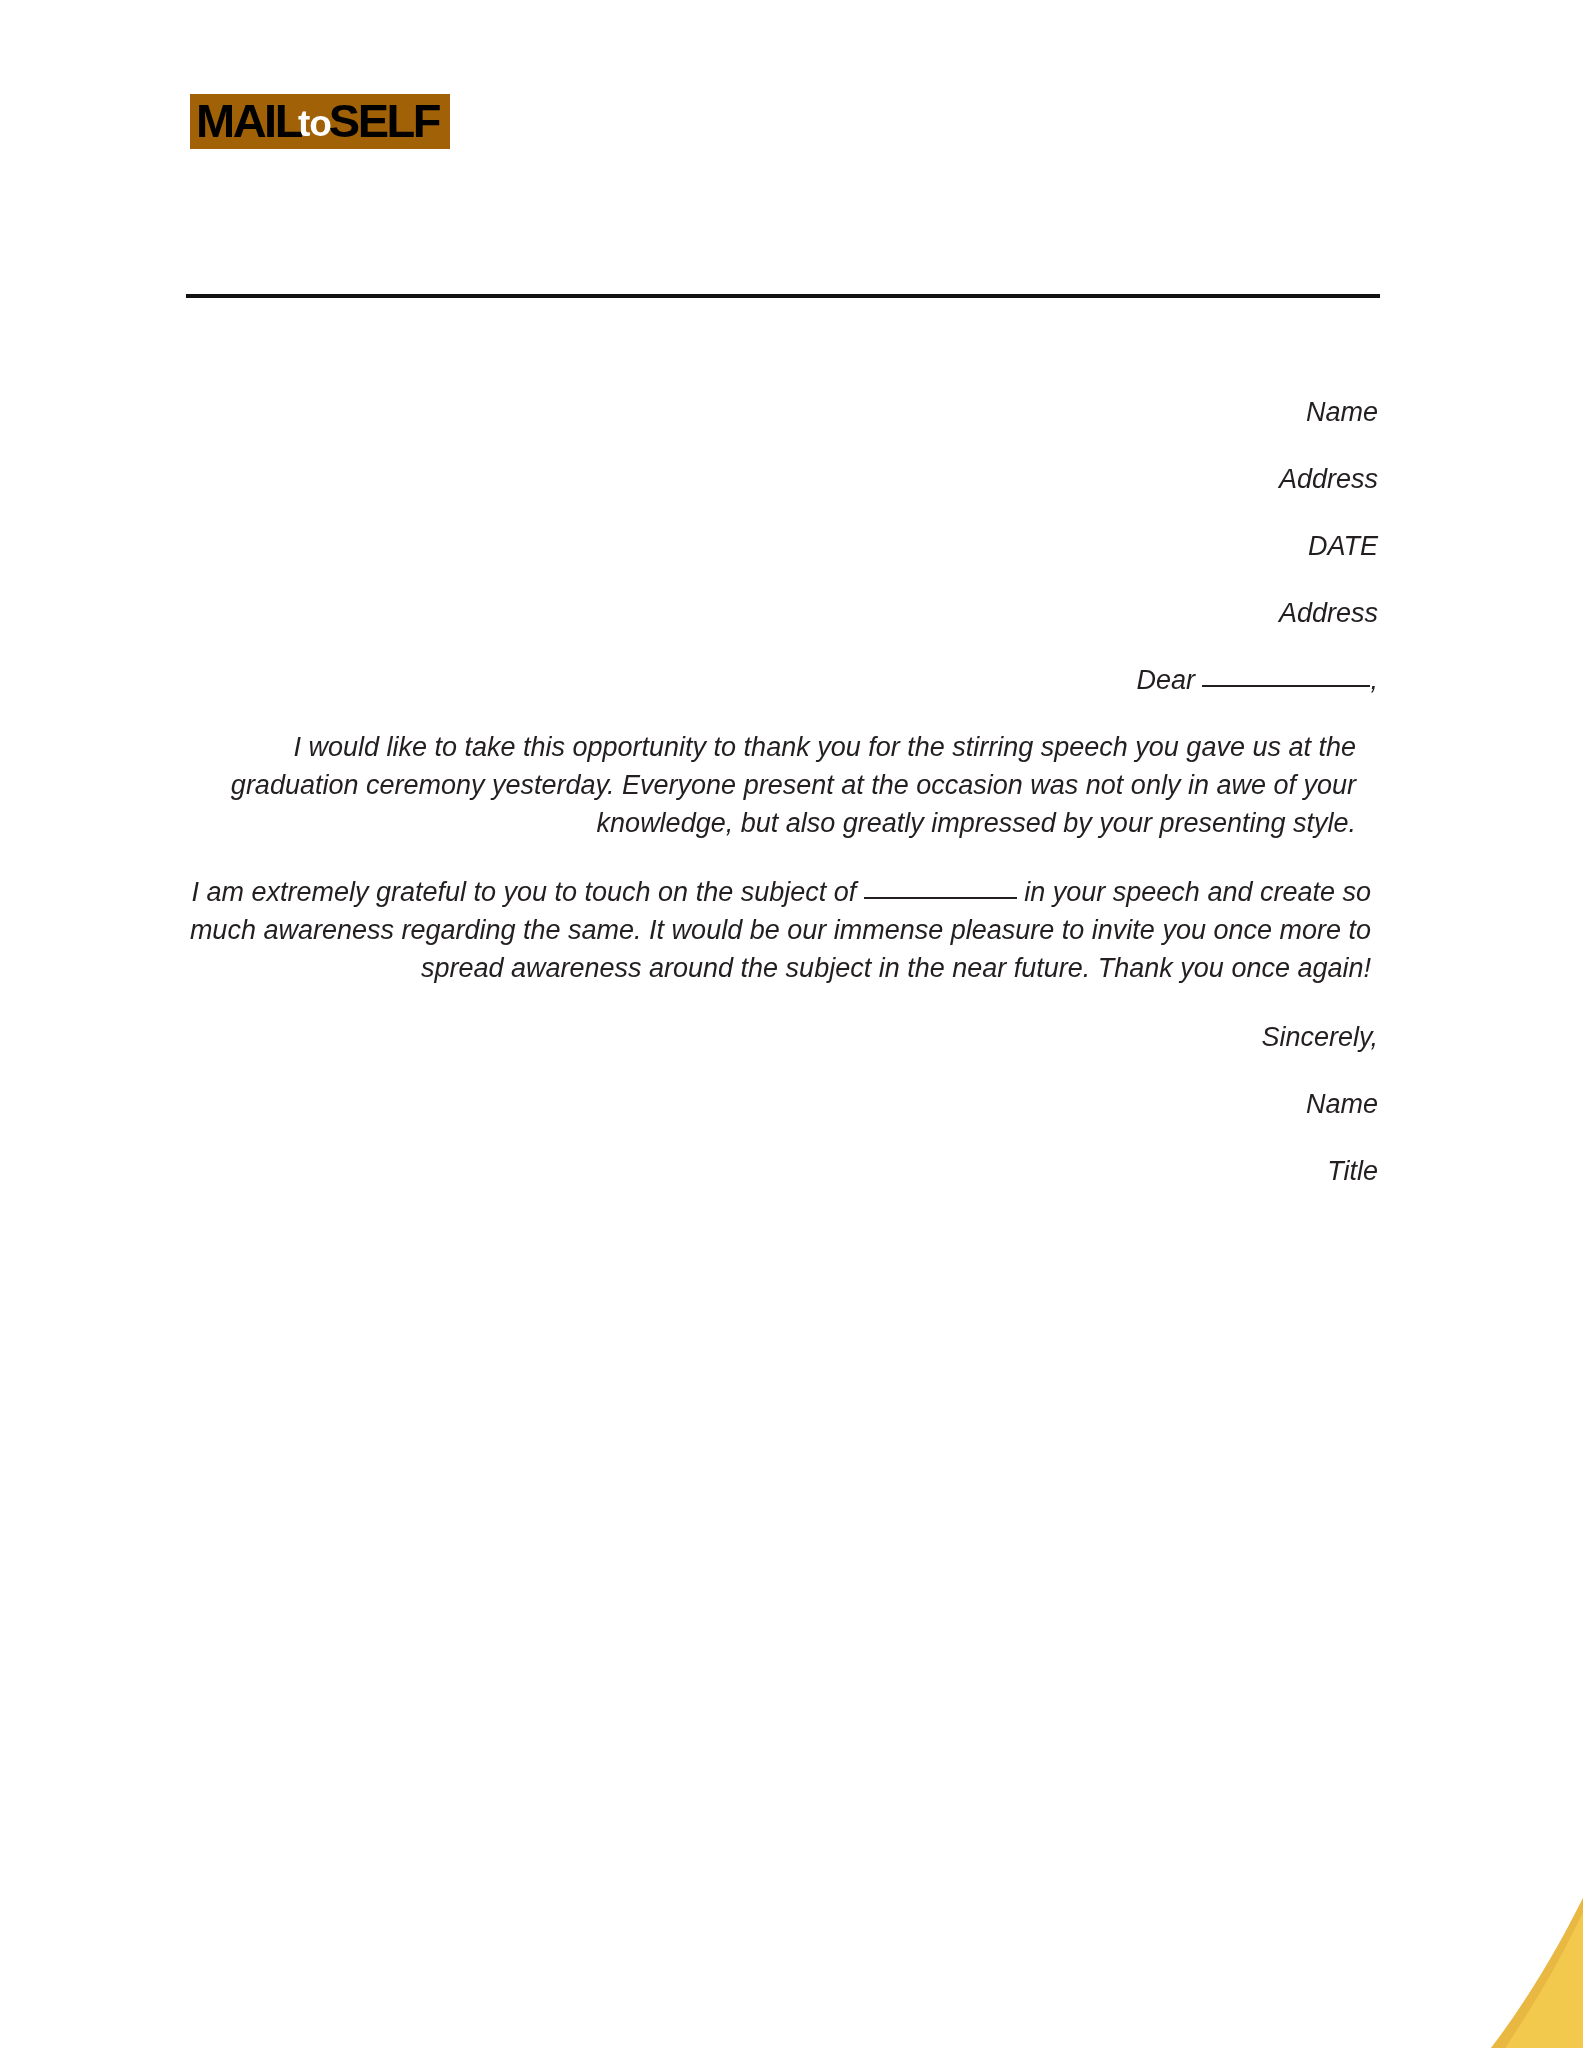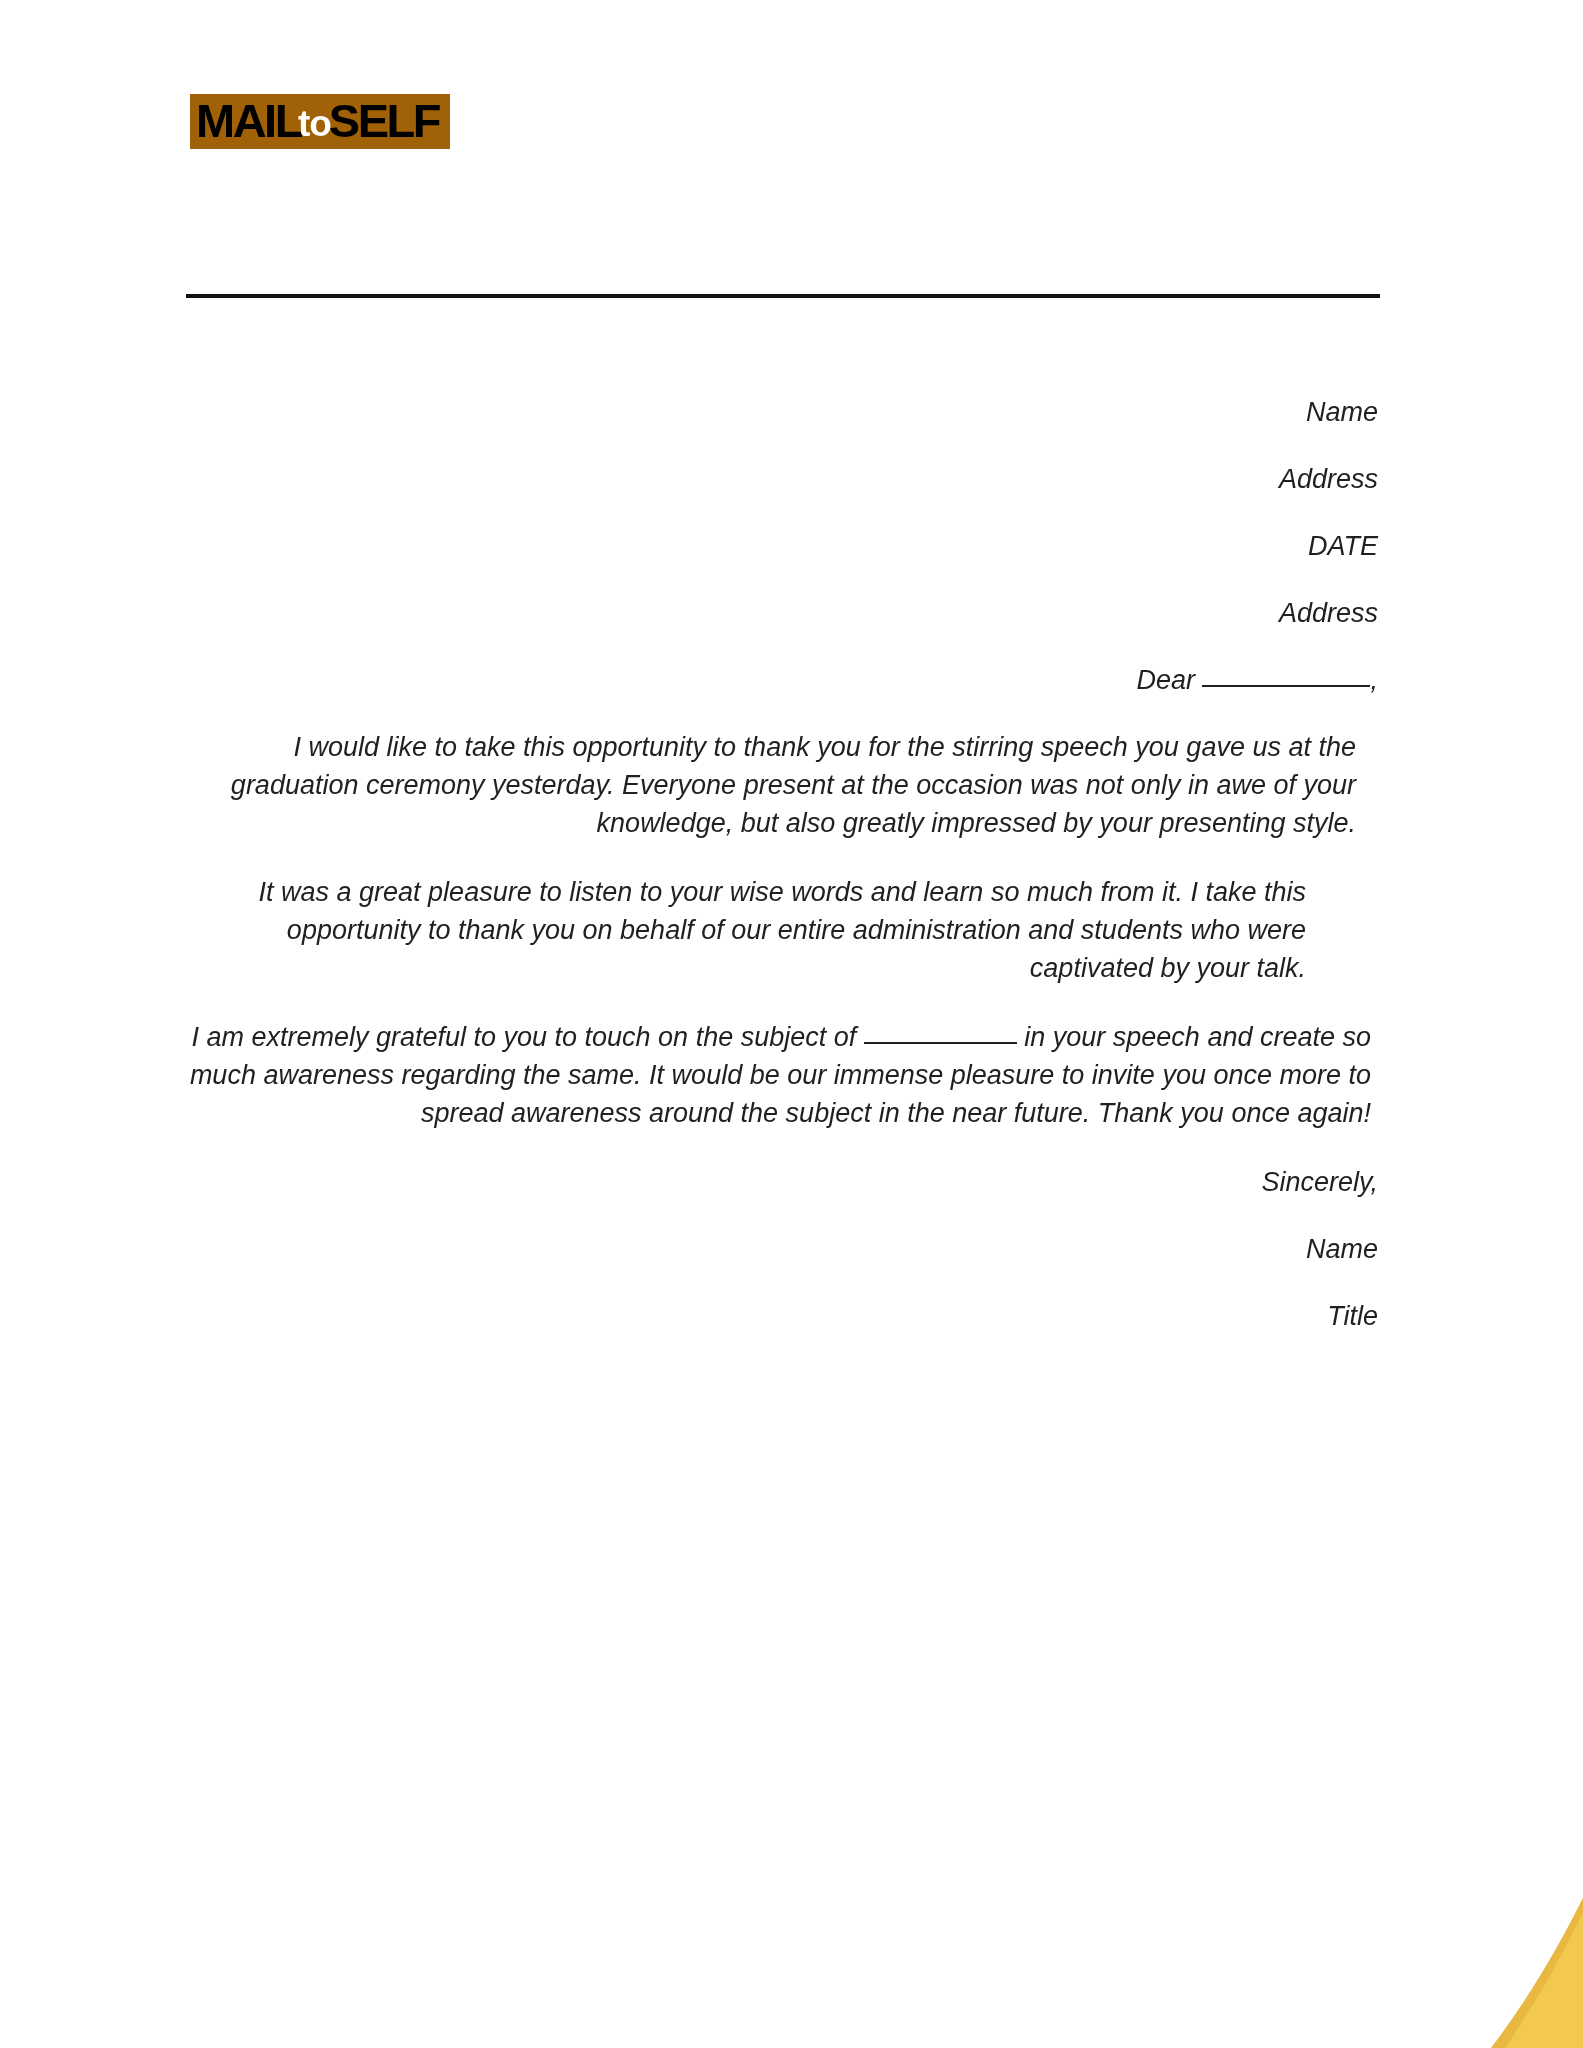--- a/index.html
+++ b/index.html
@@ -138,7 +138,6 @@
 
     <p class="para p1">I would like to take this opportunity to thank you for the stirring speech you gave us at the graduation ceremony yesterday. Everyone present at the occasion was not only in awe of your knowledge, but also greatly impressed by your presenting style.</p>
 
-    <p class="para p2">It was a great pleasure to listen to your wise words and learn so much from it. I take this opportunity to thank you on behalf of our entire administration and students who were captivated by your talk.</p>
 
     <p class="para p3"><span>I am extremely grateful to you to touch on the subject of</span> <span class="blank blank-subject"></span> <span>in your speech and create so much awareness regarding the same. It would be our immense pleasure to invite you once more to spread awareness around the subject in the near future. Thank you once again!</span></p>
 

